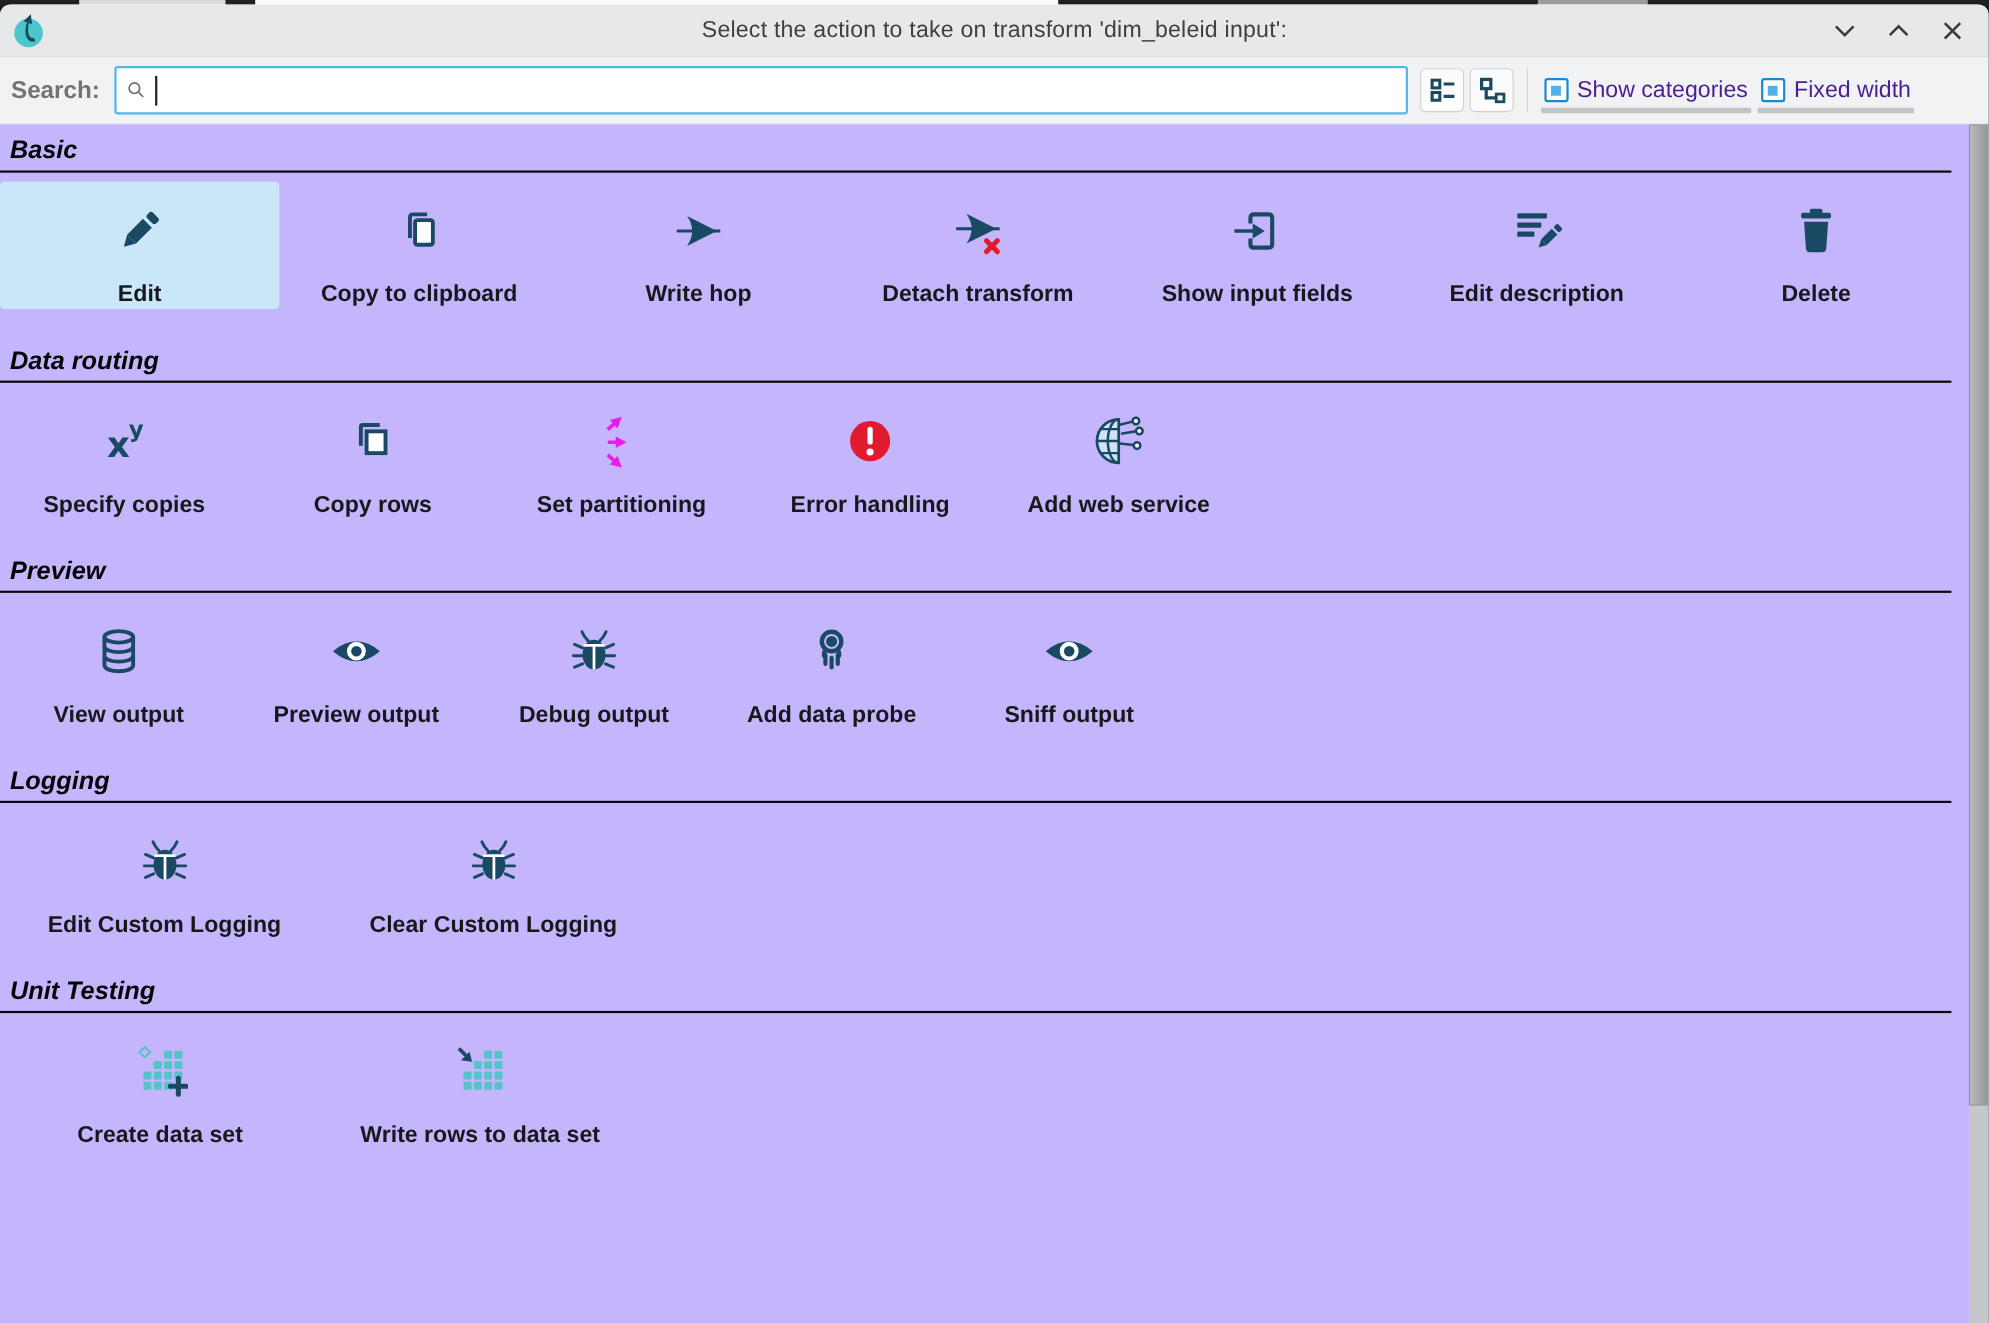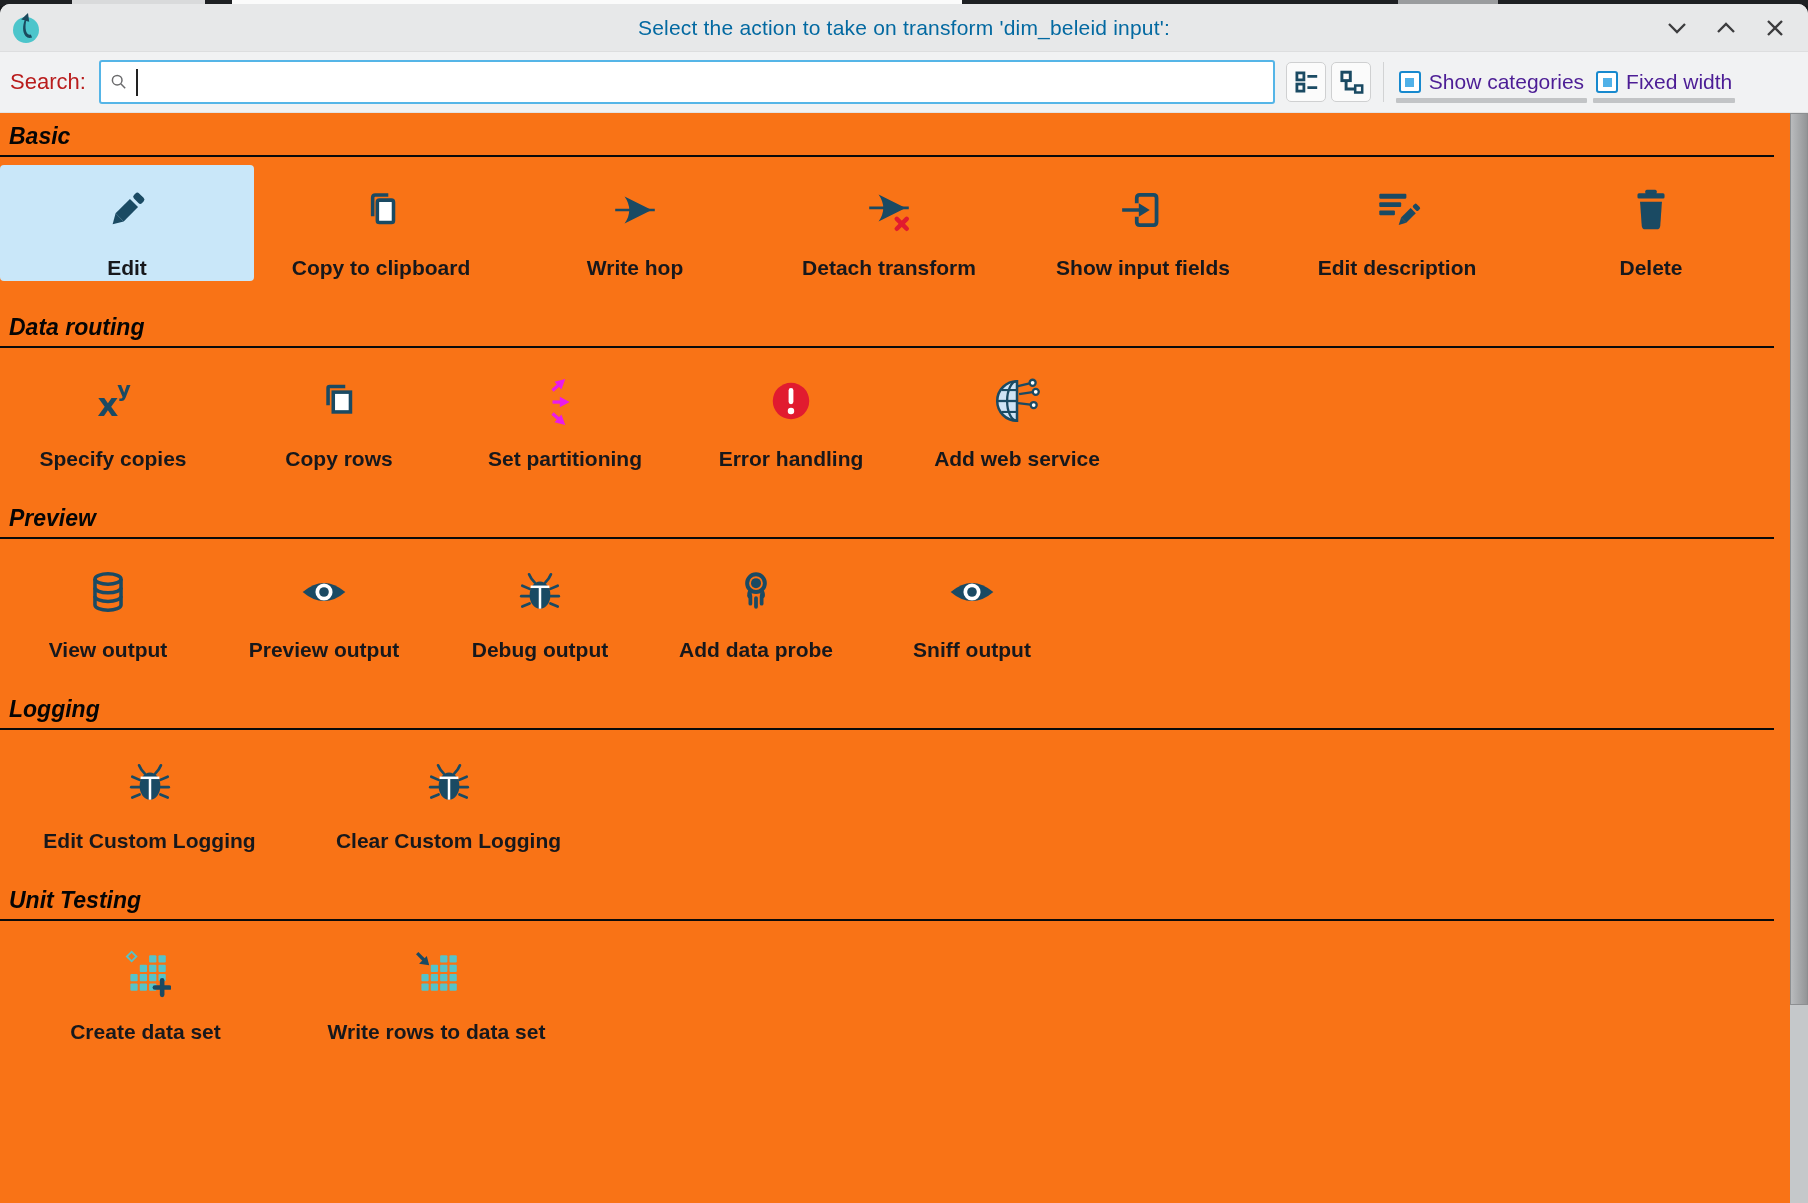--- a/index.html
+++ b/index.html
@@ -18,7 +18,7 @@
   .titlebar{height:47px;flex:none;background:#e7e8e9;border-bottom:1px solid #dddedf;
             position:relative;display:flex;align-items:center;}
   .logo{position:absolute;left:9px;top:6px;width:34px;height:36px;}
-  .win-title{width:100%;text-align:center;font-size:21px;color:#0369a1;letter-spacing:.2px;}
+  .win-title{width:100%;text-align:center;font-size:21px;color:#404040;letter-spacing:.2px;}
   .win-controls{position:absolute;right:20px;top:0;height:47px;display:flex;align-items:center;gap:23px;}
   .win-btn{width:26px;height:26px;display:flex;align-items:center;justify-content:center;cursor:pointer;}
 

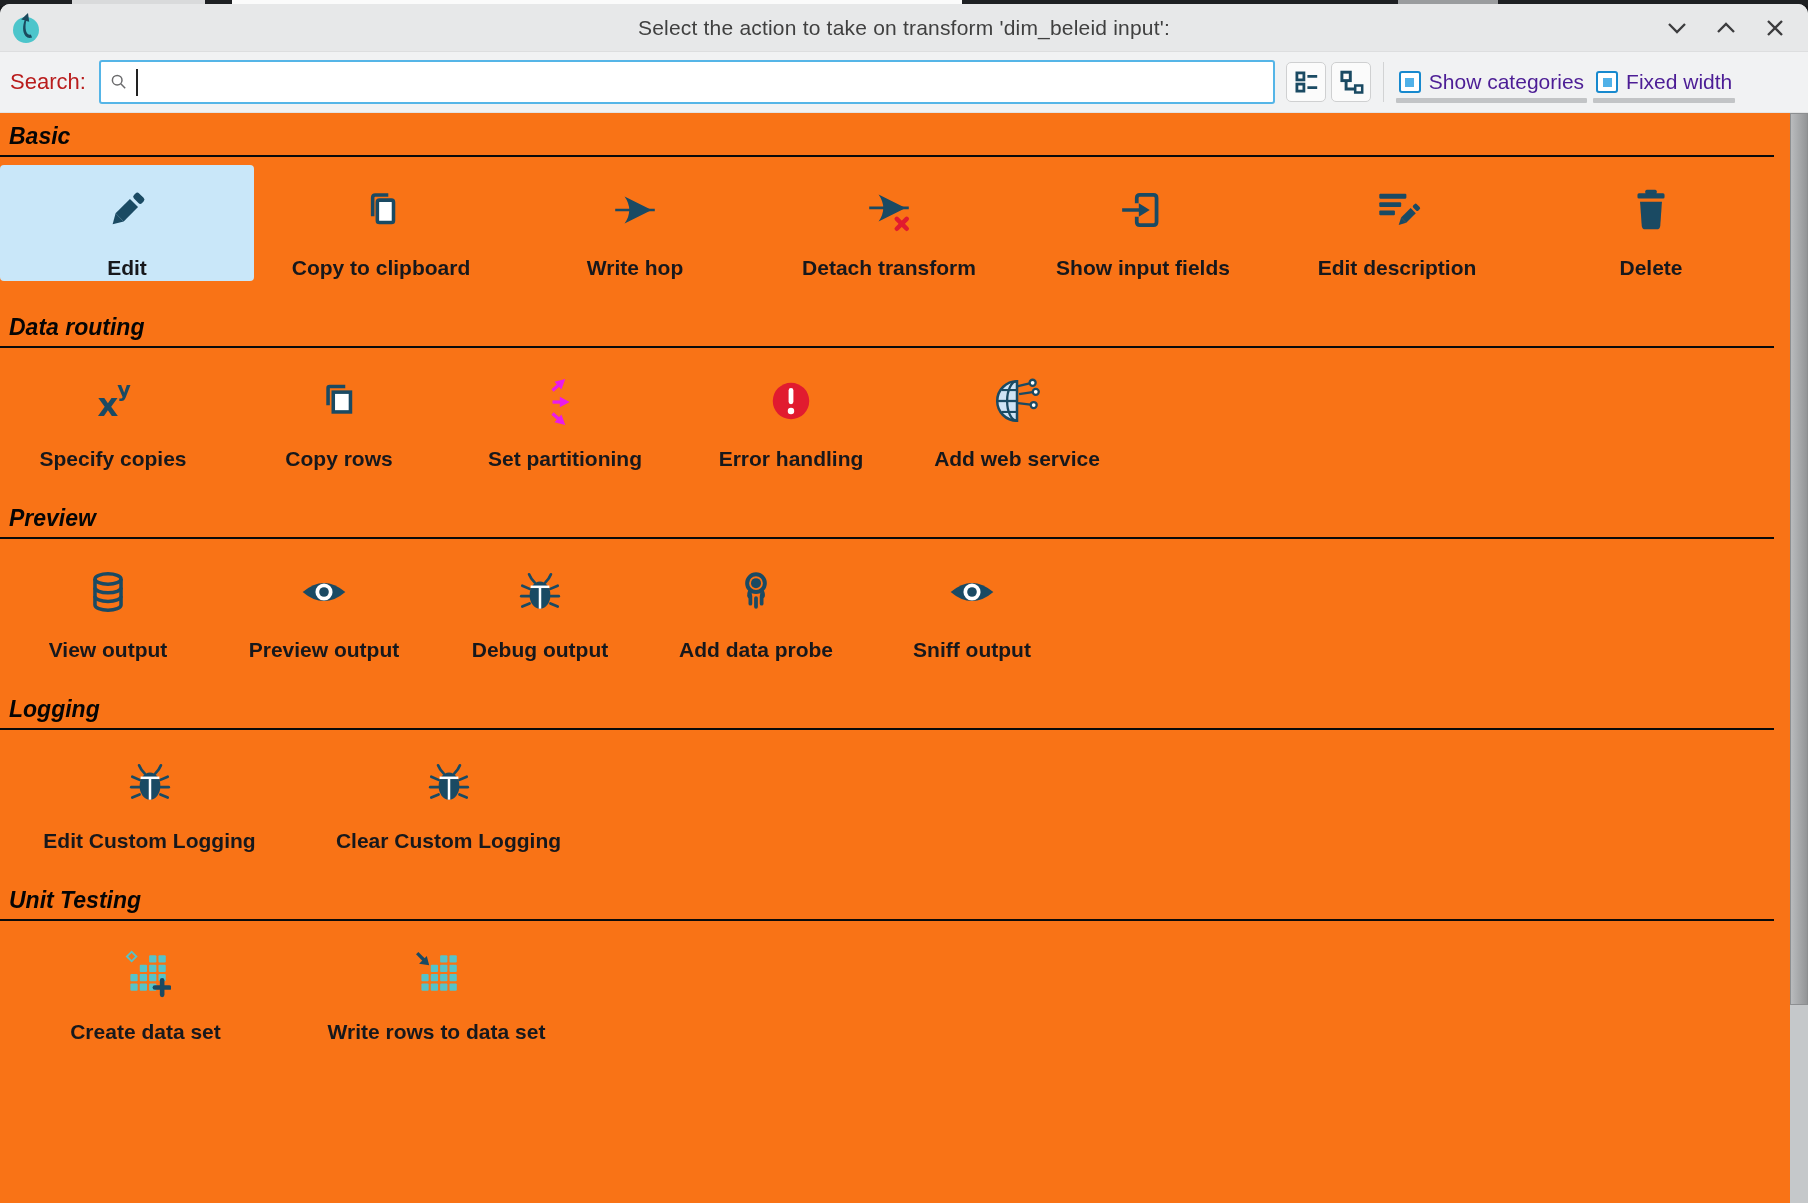--- a/index.html
+++ b/index.html
@@ -25,7 +25,7 @@
   
   .searchbar{height:60px;flex:none;background:#f1f2f3;display:flex;align-items:center;
              padding:0 10px;border-bottom:1px solid #e3e4e5;}
-  .search-label{font-size:22px;color:#b91c1c;flex:none;}
+  .search-label{font-size:22px;color:#737373;flex:none;font-weight:bold;}
   .search-box{position:relative;flex:none;width:1172px;height:40px;margin-left:13px;
               background:#fff;border:2px solid #55b5e7;border-radius:3px;display:flex;align-items:center;}
   .search-box svg{margin-left:9px;flex:none;}

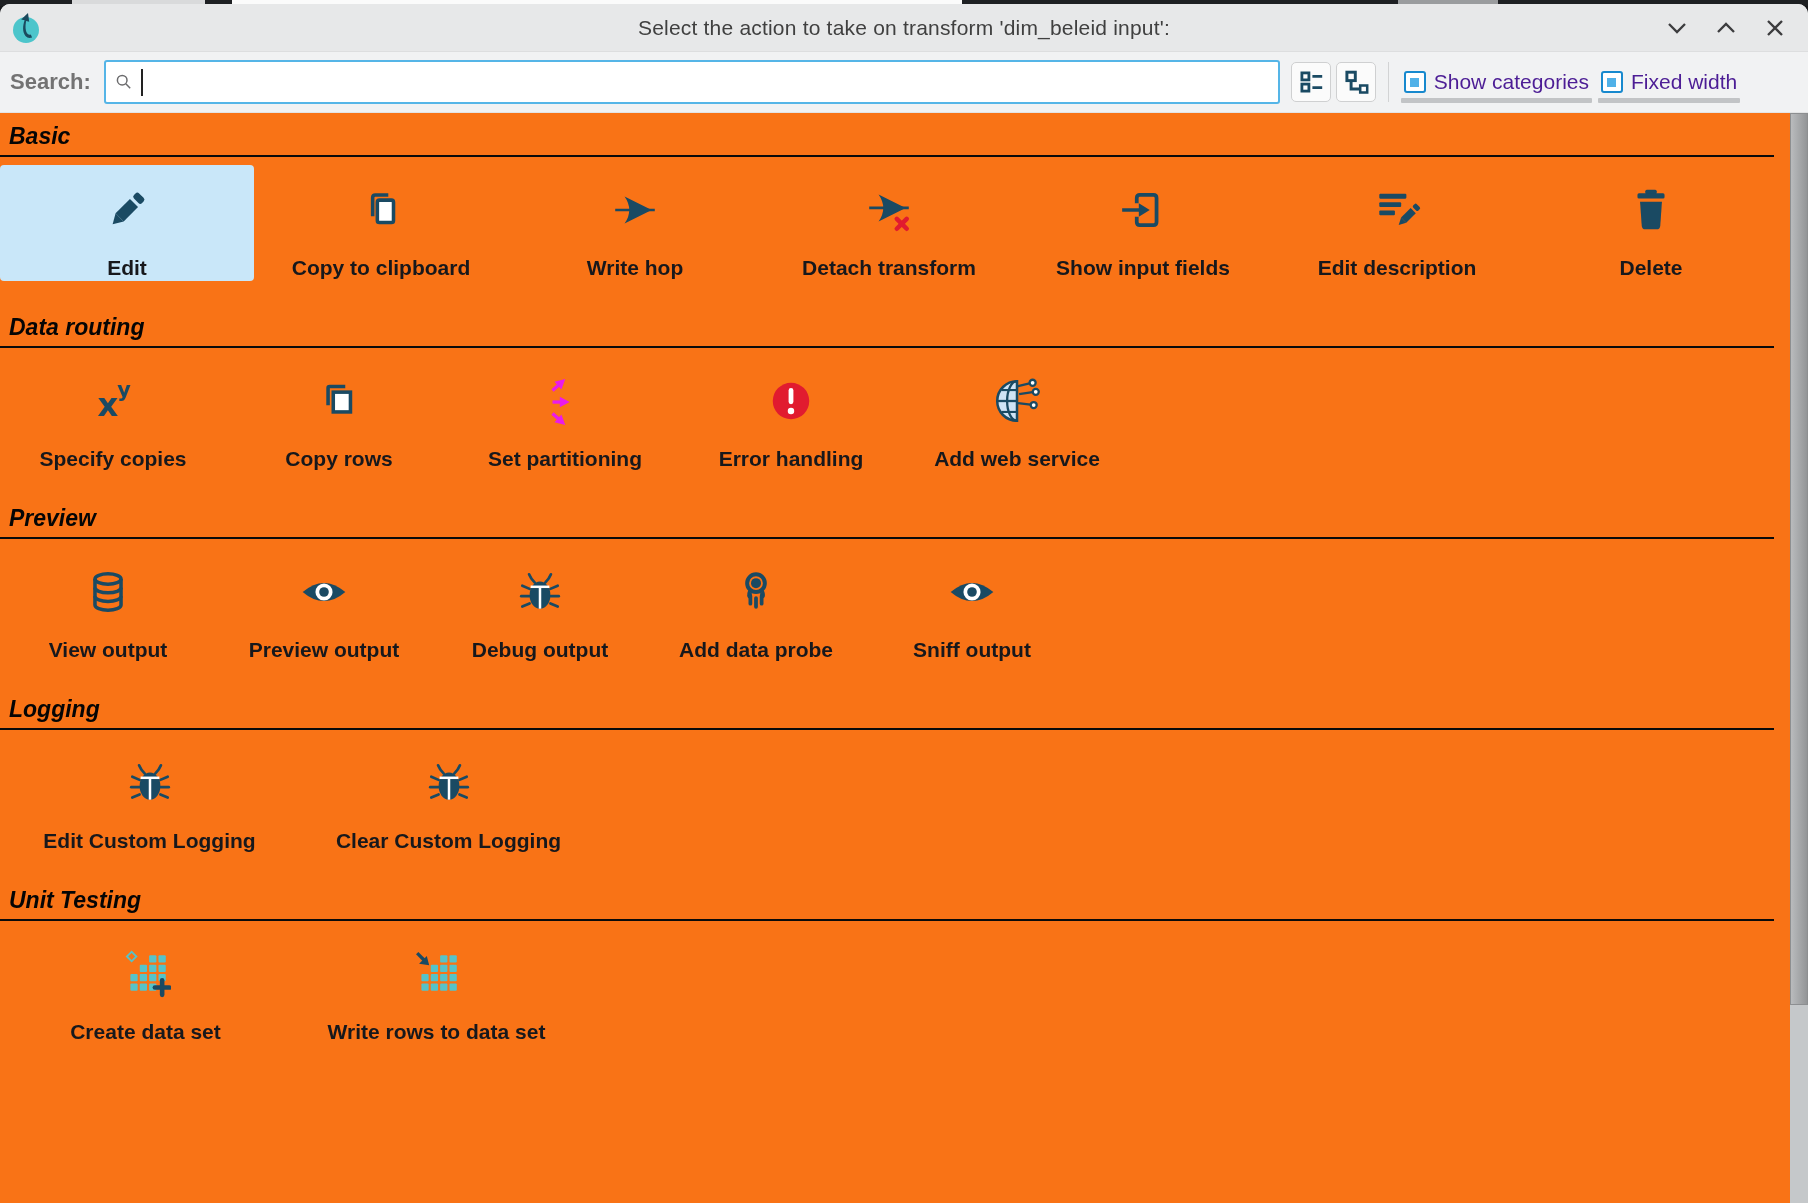--- a/index.html
+++ b/index.html
@@ -46,7 +46,7 @@
   .chk-label{font-size:21px;color:#4c1d95;white-space:nowrap;}
 
   
-  .content-wrap{flex:1;position:relative;background:#f97316;overflow:hidden;padding-left:14px;}
+  .content-wrap{flex:1;position:relative;background:#c4b5fd;overflow:hidden;padding-left:14px;}
   .content{position:absolute;left:0;top:0;right:18px;bottom:0;overflow:hidden;}
   .section{margin-top:33px;}
   .section:first-child{margin-top:10px;}

